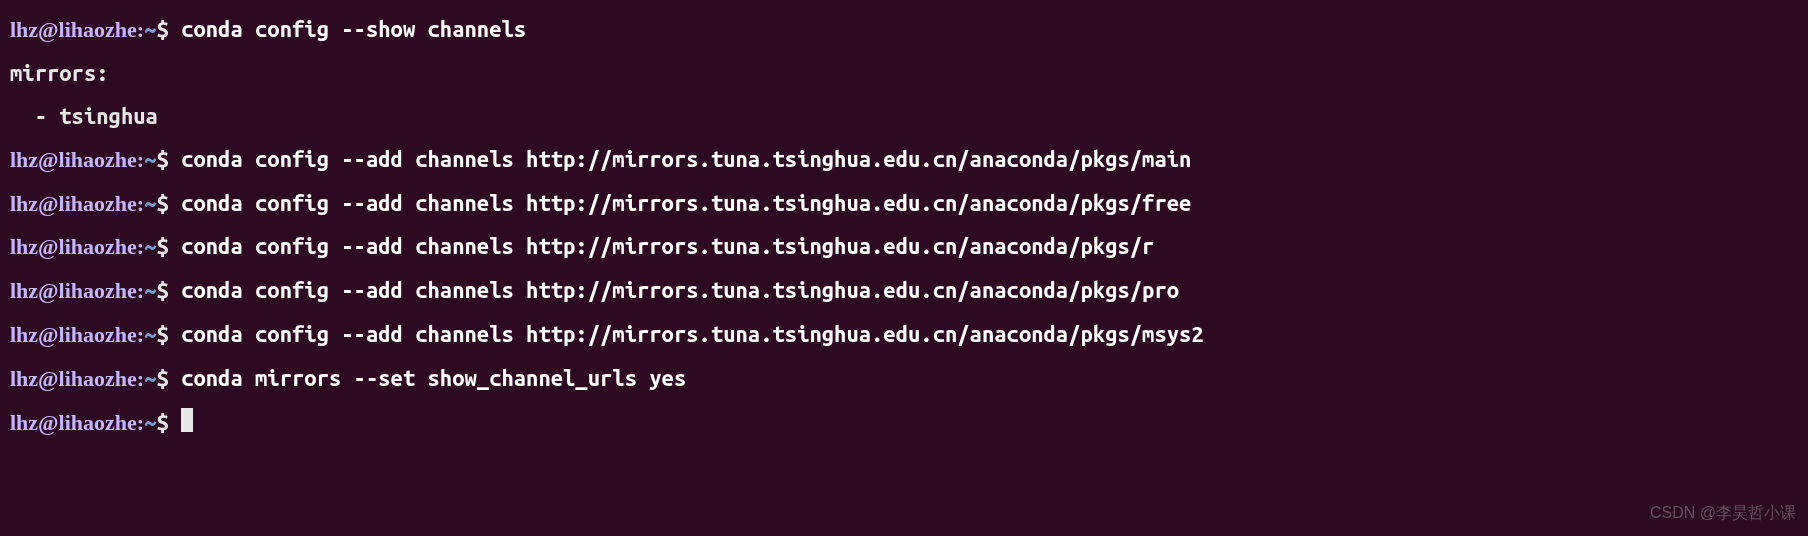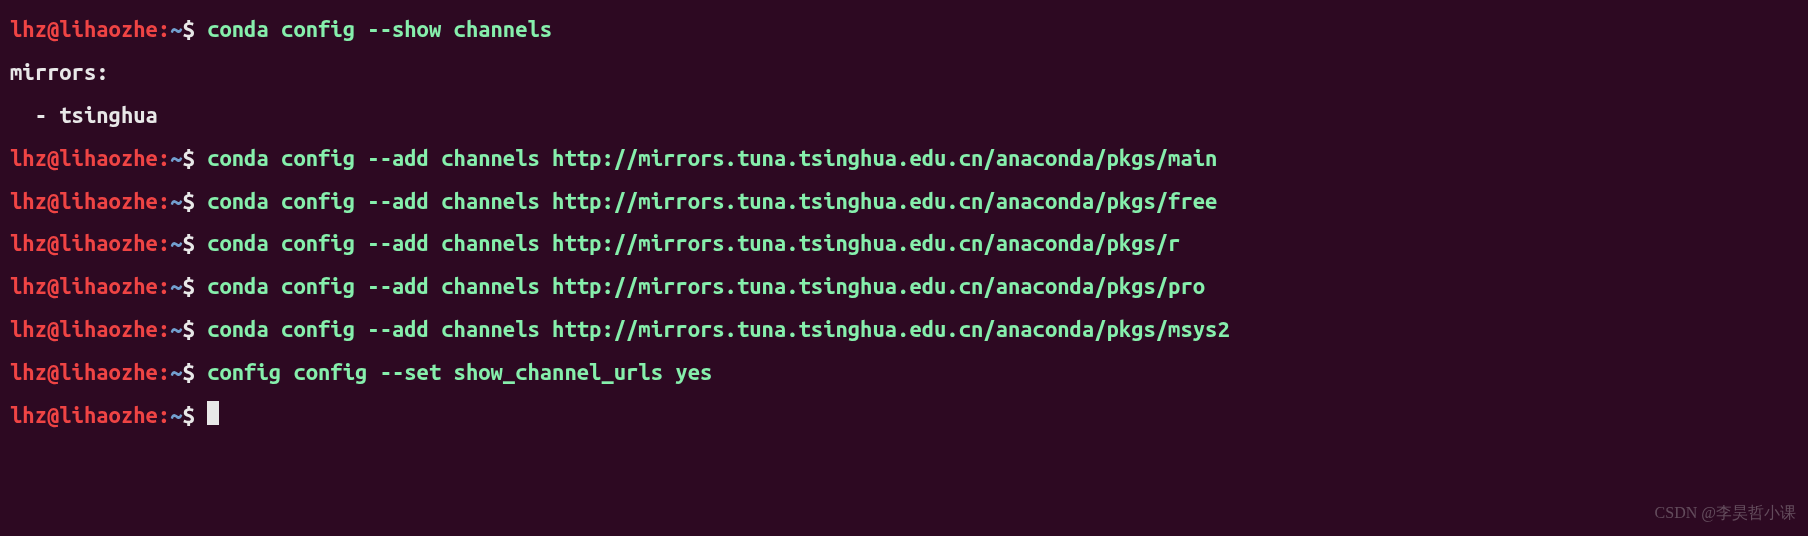--- a/index.html
+++ b/index.html
@@ -24,8 +24,9 @@
       white-space: pre;
     }
     .prompt-user {
-      color: #ef4444;
+      color: #c4b5fd;
       font-weight: bold;
+      font-family: Liberation Serif, serif;
     }
     .prompt-path {
       color: #729fcf;

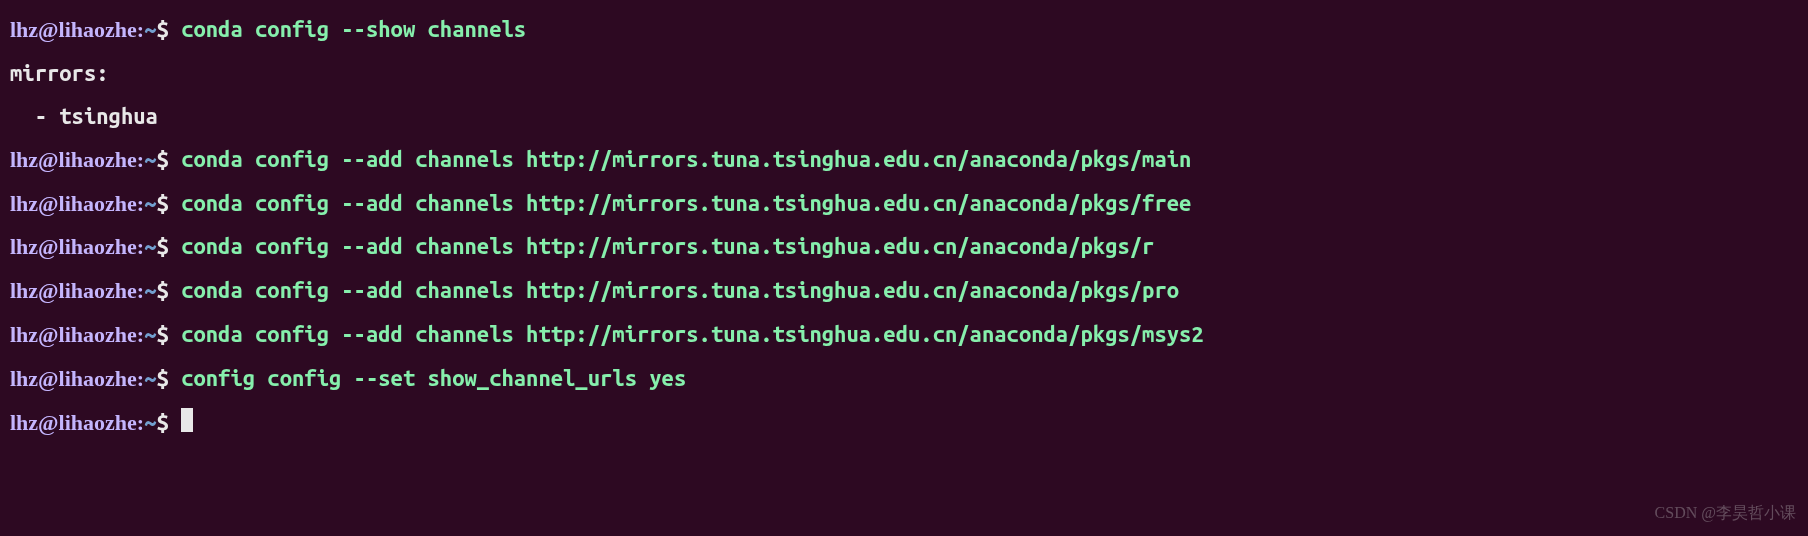--- a/index.html
+++ b/index.html
@@ -36,7 +36,7 @@
       color: #e8e8e8;
     }
     .command {
-      color: #86efac;
+      color: #ffffff;
     }
     .output {
       color: #e8e8e8;

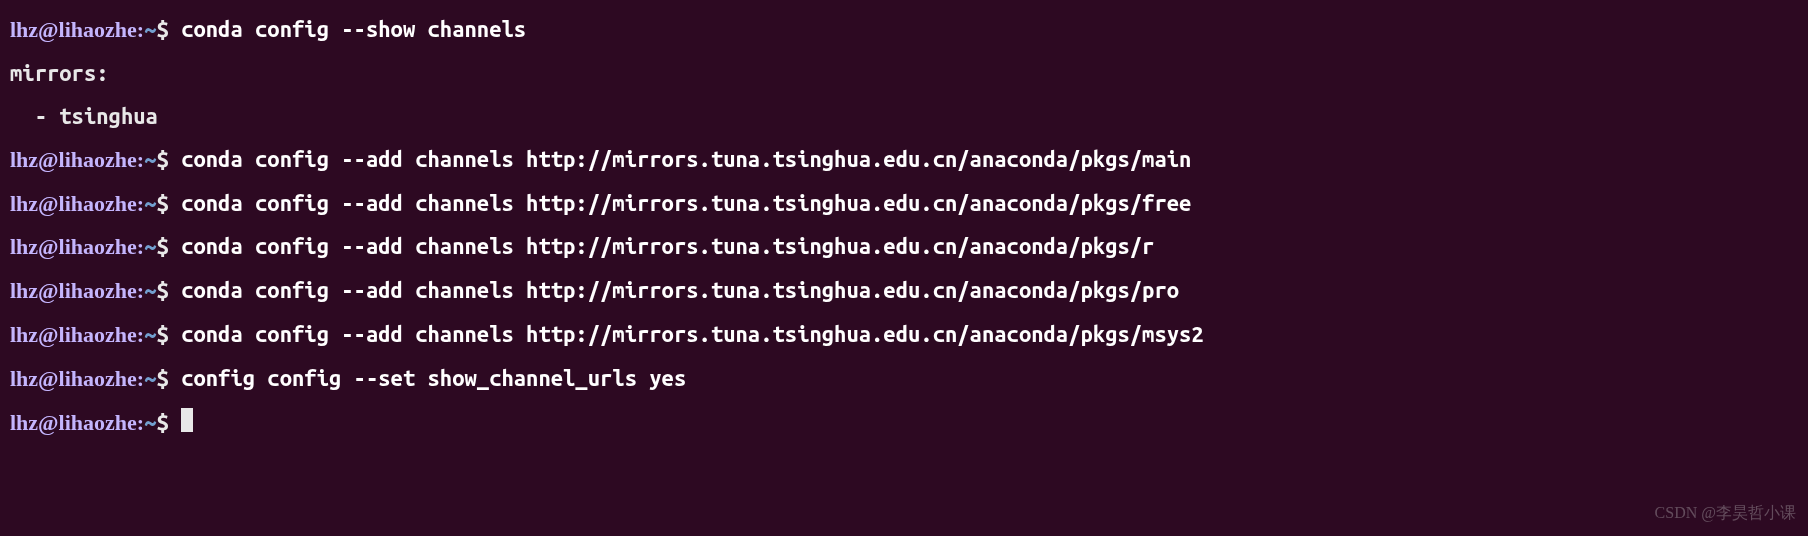--- a/index.html
+++ b/index.html
@@ -70,7 +70,7 @@
 <div class="terminal-line"><span class="prompt-user">lhz@lihaozhe</span><span class="prompt-user">:</span><span class="prompt-path">~</span><span class="prompt-dollar">$</span><span class="command"> </span><span class="command">conda config --add channels http://mirrors.tuna.tsinghua.edu.cn/anaconda/pkgs/r</span></div>
 <div class="terminal-line"><span class="prompt-user">lhz@lihaozhe</span><span class="prompt-user">:</span><span class="prompt-path">~</span><span class="prompt-dollar">$</span><span class="command"> </span><span class="command">conda config --add channels http://mirrors.tuna.tsinghua.edu.cn/anaconda/pkgs/pro</span></div>
 <div class="terminal-line"><span class="prompt-user">lhz@lihaozhe</span><span class="prompt-user">:</span><span class="prompt-path">~</span><span class="prompt-dollar">$</span><span class="command"> </span><span class="command">conda config --add channels http://mirrors.tuna.tsinghua.edu.cn/anaconda/pkgs/msys2</span></div>
-<div class="terminal-line"><span class="prompt-user">lhz@lihaozhe</span><span class="prompt-user">:</span><span class="prompt-path">~</span><span class="prompt-dollar">$</span><span class="command"> </span><span class="command">config config --set show_channel_urls yes</span></div>
+<div class="terminal-line"><span class="prompt-user">lhz@lihaozhe</span><span class="prompt-user">:</span><span class="prompt-path">~</span><span class="prompt-dollar">$</span><span class="command"> </span><span class="command">conda mirrors --set show_channel_urls yes</span></div>
 <div class="terminal-line"><span class="prompt-user">lhz@lihaozhe</span><span class="prompt-user">:</span><span class="prompt-path">~</span><span class="prompt-dollar">$</span><span class="command"> </span><span class="cursor"></span></div>
 
 <div class="watermark">CSDN @李昊哲小课</div>

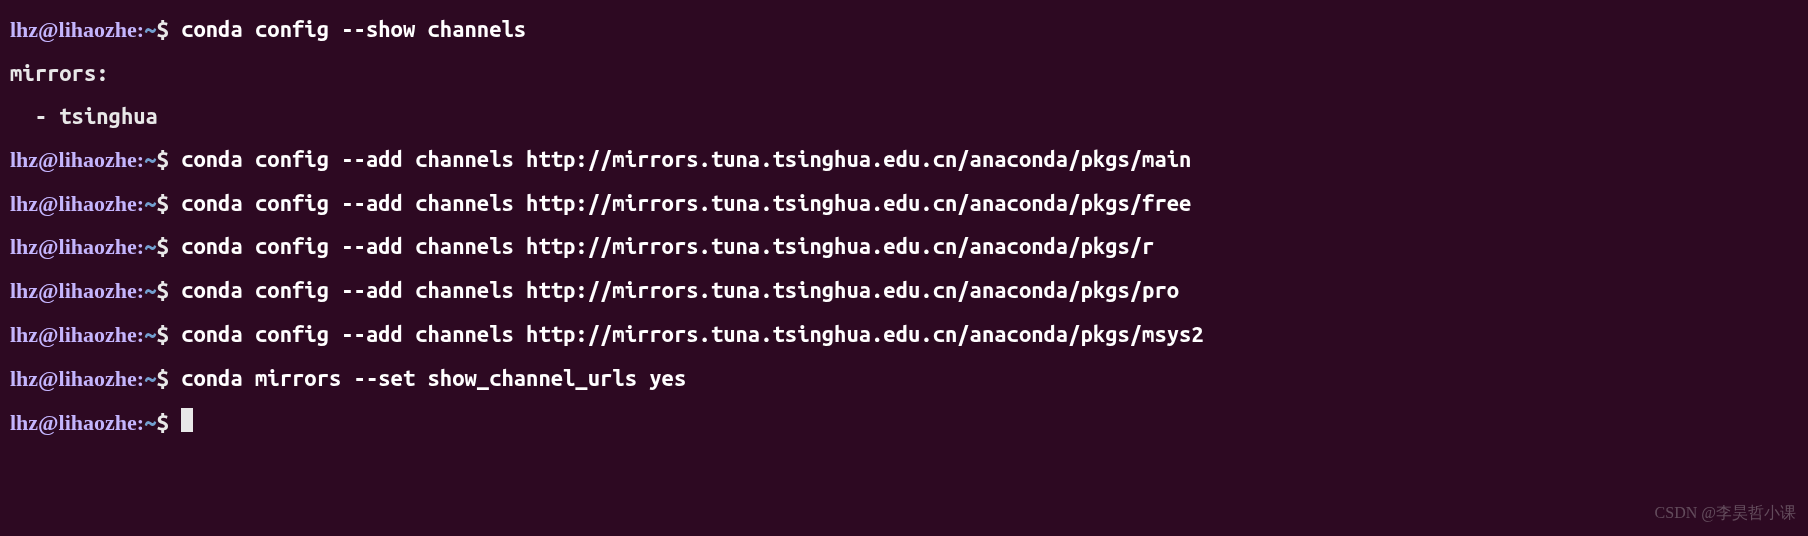--- a/index.html
+++ b/index.html
@@ -55,7 +55,7 @@
       right: 12px;
       color: rgba(200, 200, 200, 0.35);
       font-size: 16px;
-      font-family: Liberation Serif, serif;
+      font-family: Liberation Sans, sans-serif;
       font-weight: normal;
     }
   </style>

